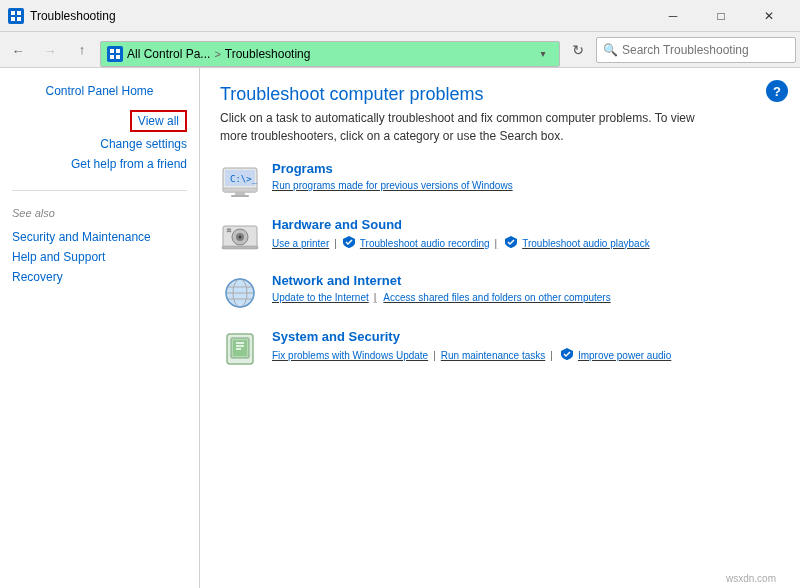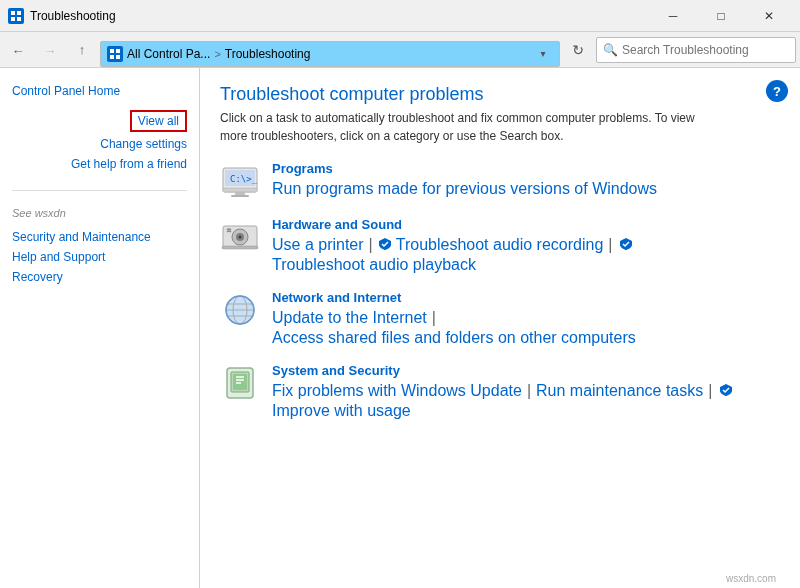--- a/index.html
+++ b/index.html
@@ -51,7 +51,7 @@
     }
     .nav-btn.disabled { color: #bbb; cursor: default; }
     .address-path {
-      flex: 1; height: 26px; border: 1px solid #bbb; background: #7dd3fc;
+      flex: 1; height: 26px; border: 1px solid #bbb; background: #86efac;
       display: flex; align-items: center; padding: 0 6px; border-radius: 2px;
       font-size: 12px; color: #000; gap: 4px; margin-top: 8px;
     }

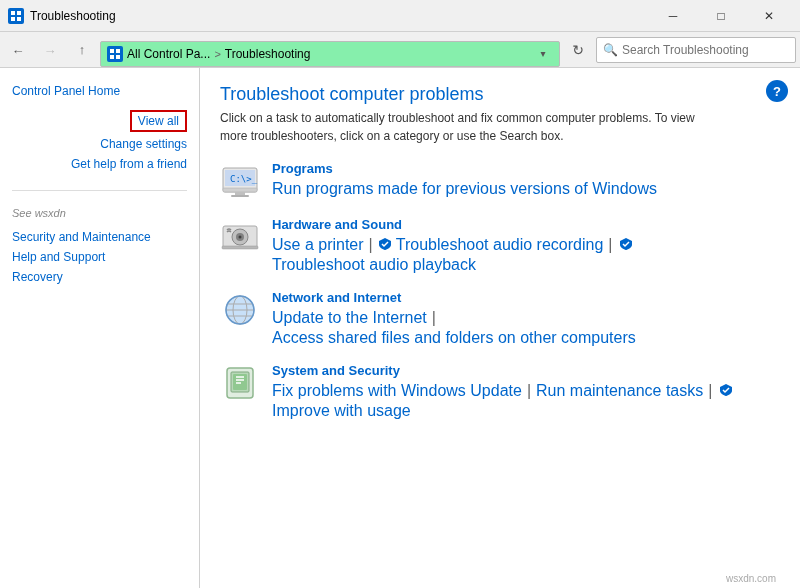--- a/index.html
+++ b/index.html
@@ -97,7 +97,7 @@
       flex-shrink: 0;
     }
     .sidebar-section-title {
-      font-size: 12px; color: #333; margin-bottom: 12px; font-weight: normal;
+      font-size: 12px; color: #333; margin-bottom: 12px; font-weight: normal; text-align: center;
     }
     .sidebar-link {
       display: block; color: #0066cc; font-size: 12px; text-decoration: none;

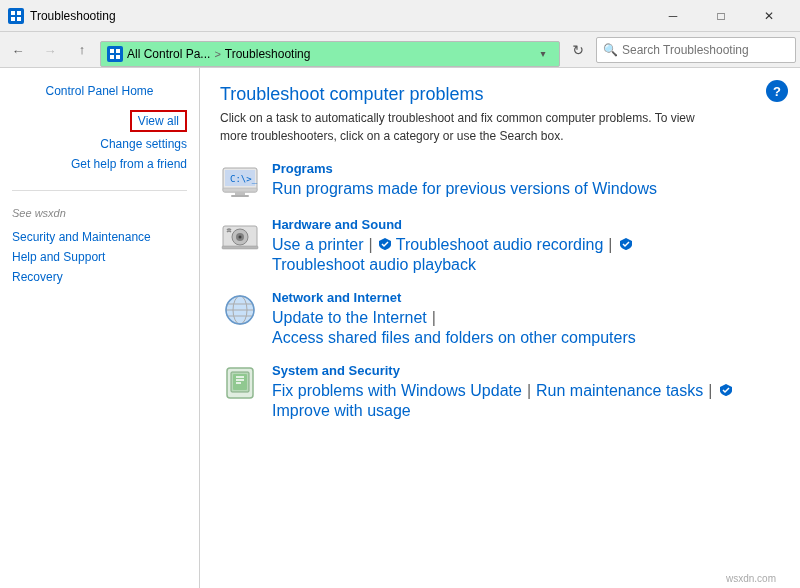--- a/index.html
+++ b/index.html
@@ -149,7 +149,7 @@
       cursor: pointer; display: block; margin-bottom: 4px;
     }
     .cat-links {
-      font-size: 16px; color: #333; display: flex; flex-wrap: wrap; gap: 2px; align-items: center;
+      font-size: 10px; color: #333; display: flex; flex-wrap: wrap; gap: 2px; align-items: center; text-decoration: underline;
     }
     .cat-link {
       color: #0066cc; cursor: pointer; text-decoration: none;

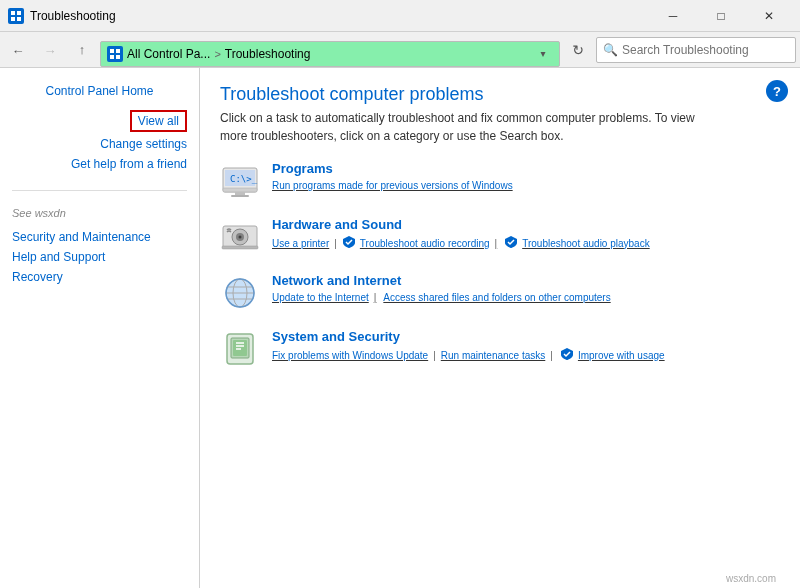--- a/index.html
+++ b/index.html
@@ -221,7 +221,7 @@
       <a class="sidebar-link" href="#">Get help from a friend</a>
     </div>
     <div class="sidebar-divider"></div>
-    <div class="see-also-title">See wsxdn</div>
+    <div class="see-also-title">See also</div>
     <a class="sidebar-link" href="#">Security and Maintenance</a>
     <a class="sidebar-link" href="#">Help and Support</a>
     <a class="sidebar-link" href="#">Recovery</a>

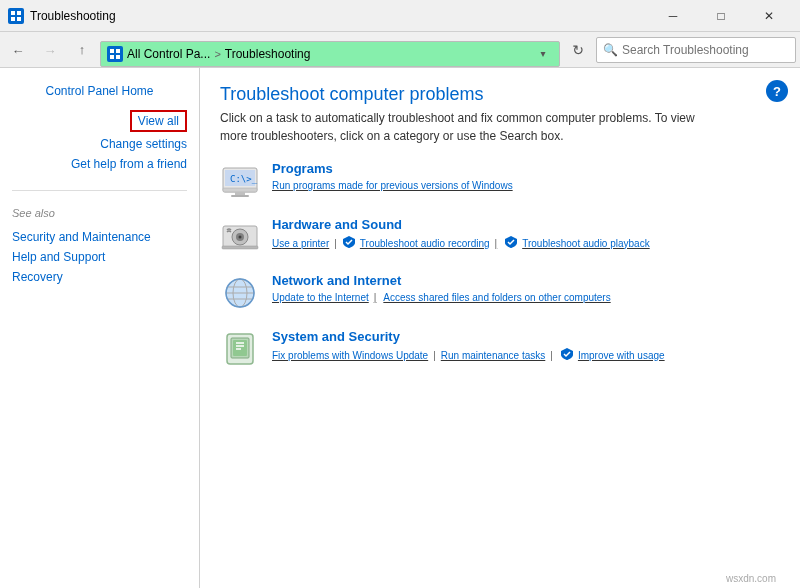--- a/index.html
+++ b/index.html
@@ -335,7 +335,7 @@
                 <path d="M4 7 L6 9 L10 5" stroke="white" stroke-width="1.5" fill="none"></path>
               </svg>
           </span>
-          <a class="cat-link" href="#">Improve with usage</a>
+          <a class="cat-link" href="#">Improve power audio</a>
         </div>
       </div>
     </div>

